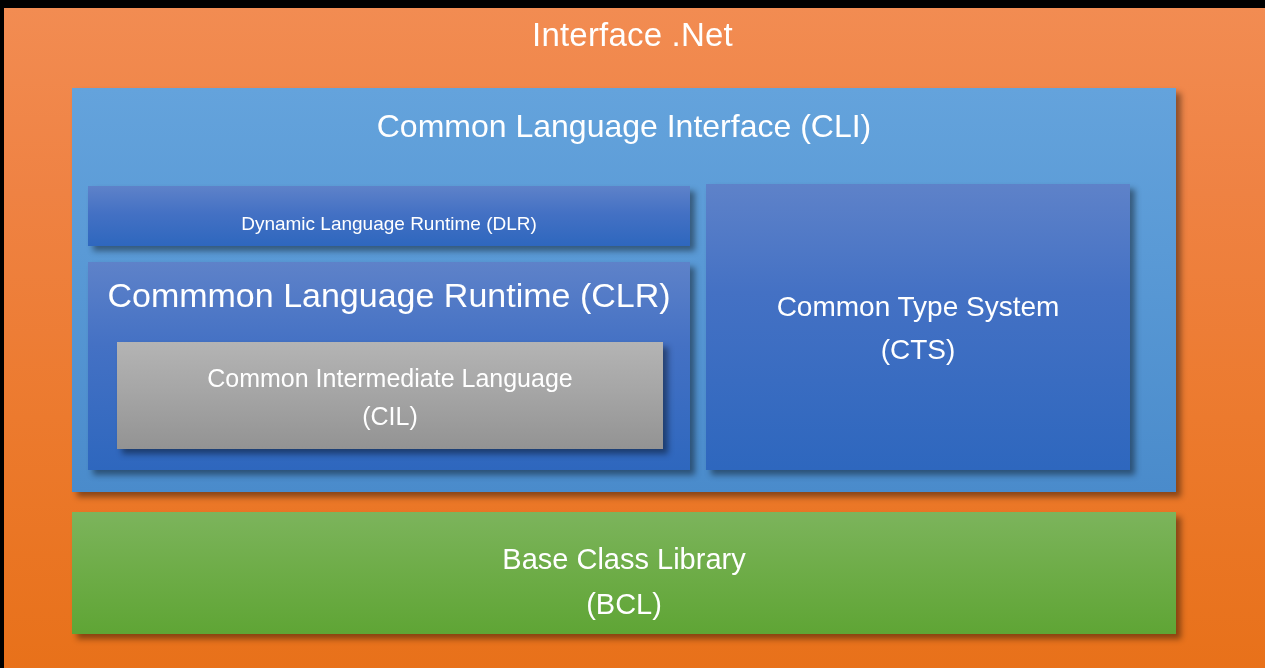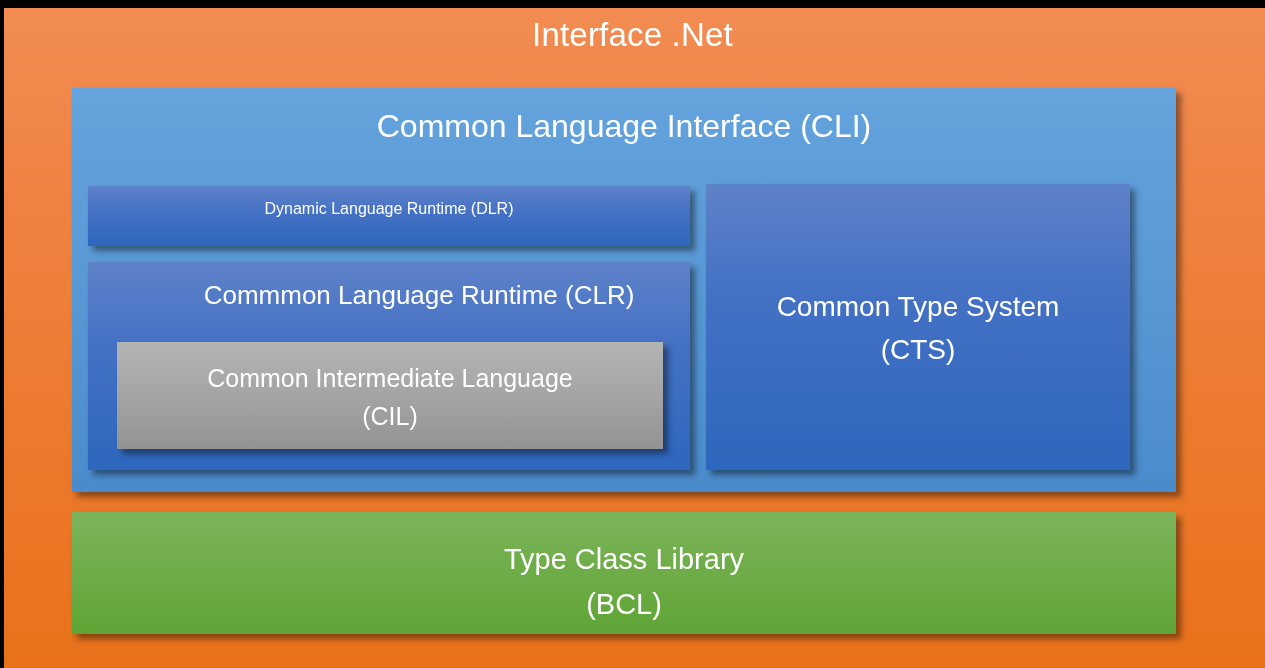--- a/index.html
+++ b/index.html
@@ -90,8 +90,8 @@
     background: linear-gradient(180deg, #5E82C9 0%, #4471C4 45%, #2E67BE 100%);
   }
   #dlr-label {
-    top: 6px;
-    font-size: 16px;
+    top: 21px;
+    font-size: 19px;
     line-height: 34px;
   }
 

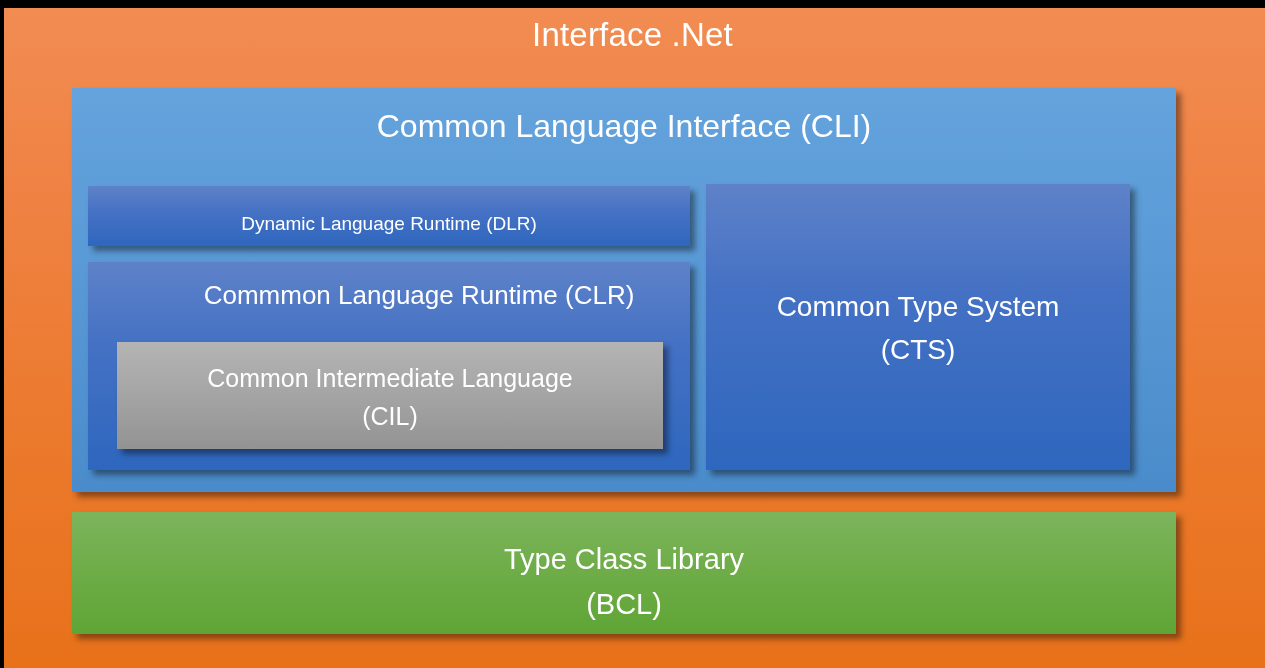--- a/index.html
+++ b/index.html
@@ -105,9 +105,8 @@
   }
   #clr-label {
     top: 16px;
-    font-size: 26px;
+    font-size: 34px;
     line-height: 34px;
-    margin-left: 30px;
   }
 
   

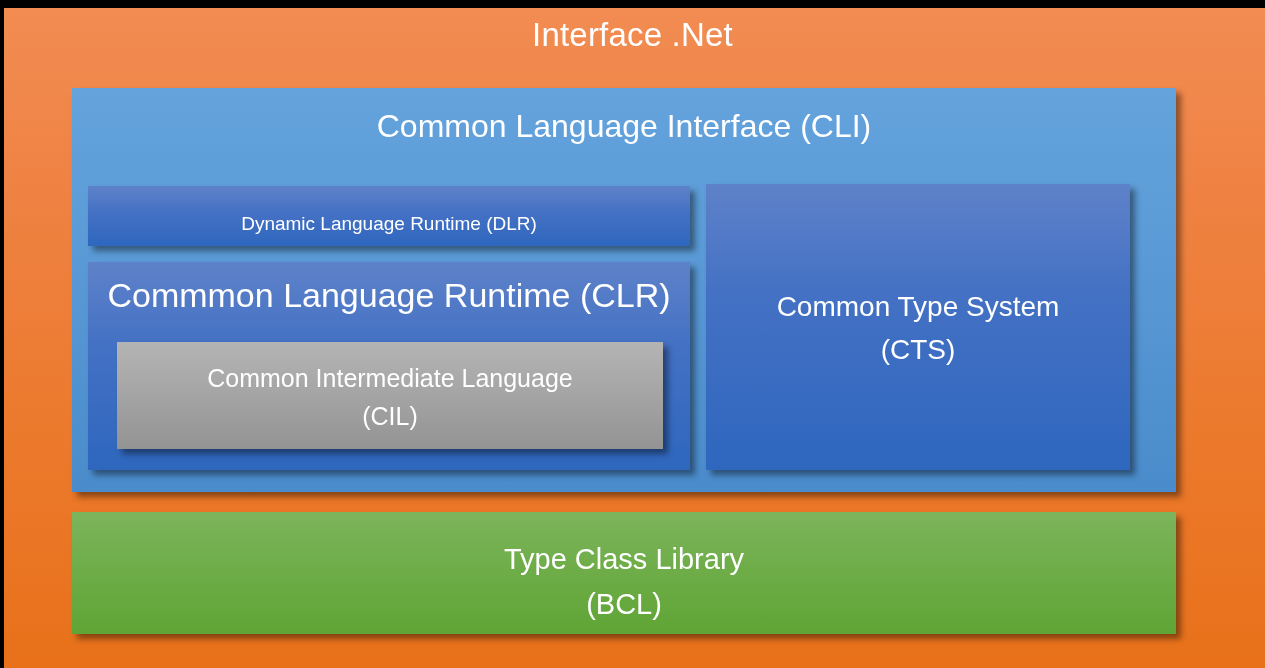--- a/index.html
+++ b/index.html
@@ -183,7 +183,7 @@
   </div>
 
   <div class="box" id="bcl-box">
-    <div class="box-label" id="bcl-label">Type Class Library
+    <div class="box-label" id="bcl-label">Base Class Library
 (BCL)</div>
   </div>
 

